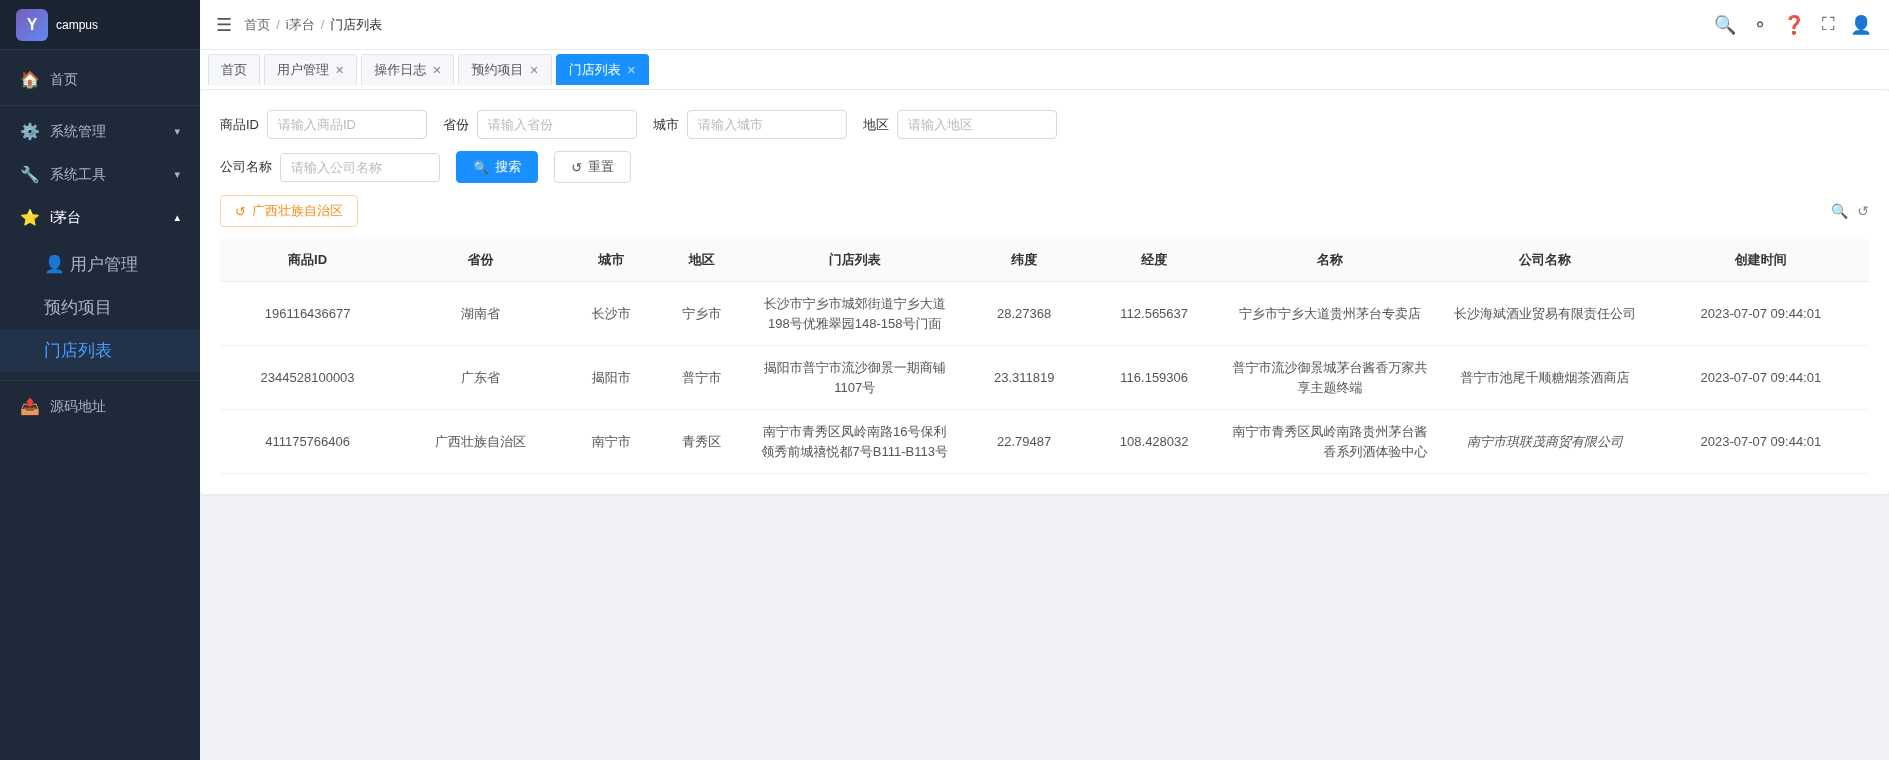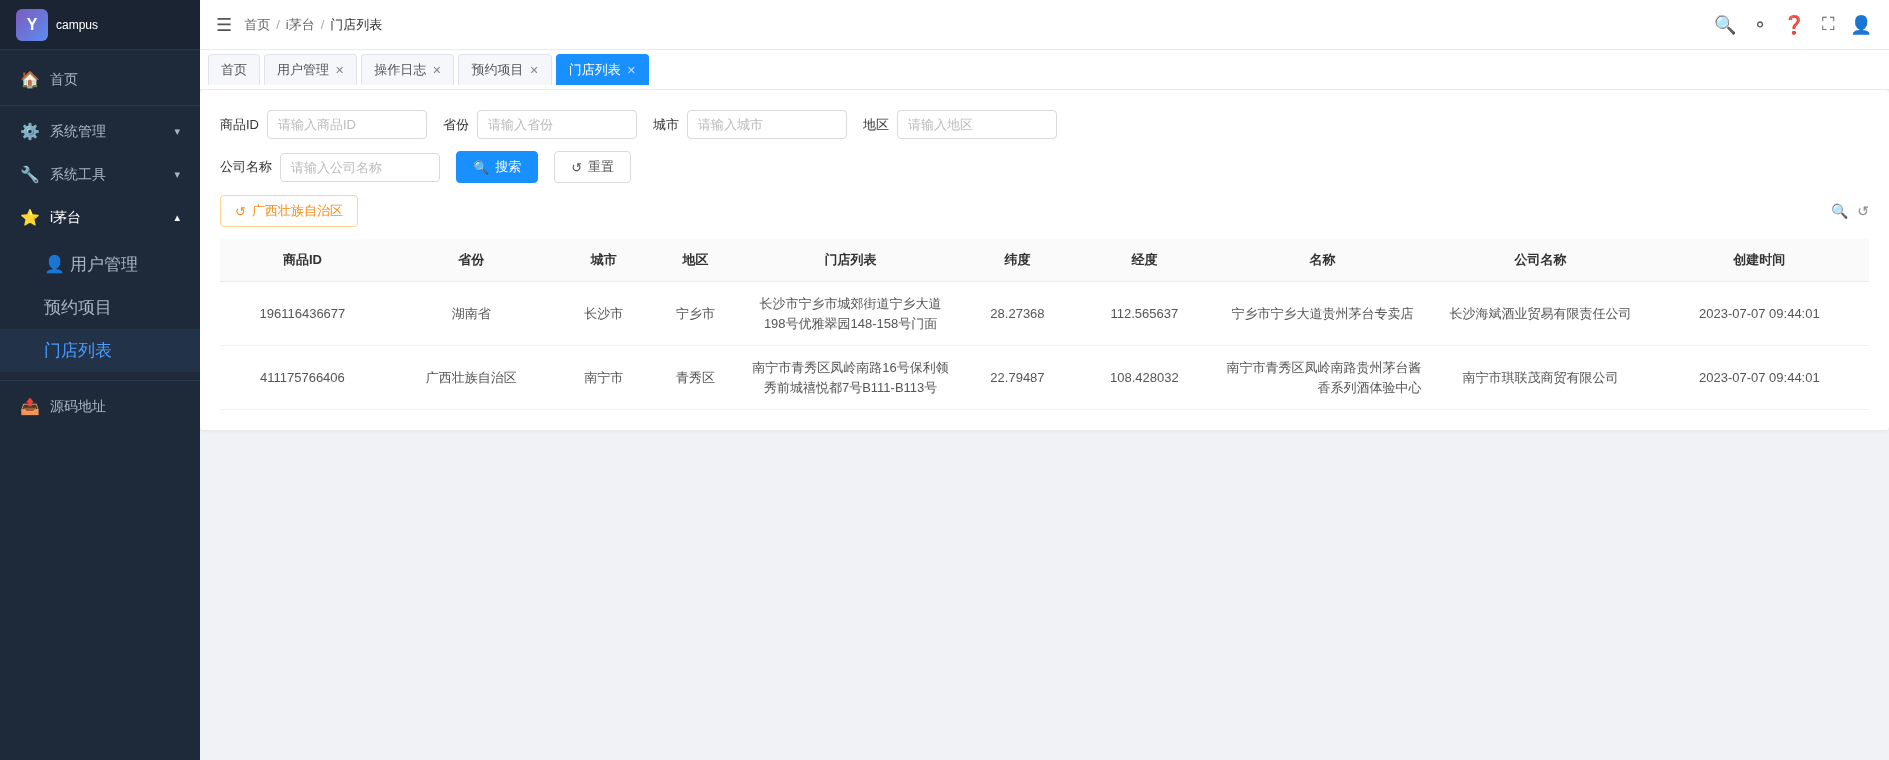--- a/index.html
+++ b/index.html
@@ -401,6 +401,18 @@
                 <td>2023-07-07 09:44:01</td>
               </tr>
               <tr>
+                <td>2344528100003</td>
+                <td>广东省</td>
+                <td>揭阳市</td>
+                <td>普宁市</td>
+                <td style="max-width: 140px; line-height: 1.5;">揭阳市普宁市流沙御景一期商铺1107号</td>
+                <td>23.311819</td>
+                <td>116.159306</td>
+                <td style="max-width: 140px; line-height: 1.5;">普宁市流沙御景城茅台酱香万家共享主题终端</td>
+                <td style="max-width: 140px; line-height: 1.5;">普宁市池尾千顺糖烟茶酒商店</td>
+                <td>2023-07-07 09:44:01</td>
+              </tr>
+              <tr>
                 <td>411175766406</td>
                 <td>广西壮族自治区</td>
                 <td>南宁市</td>

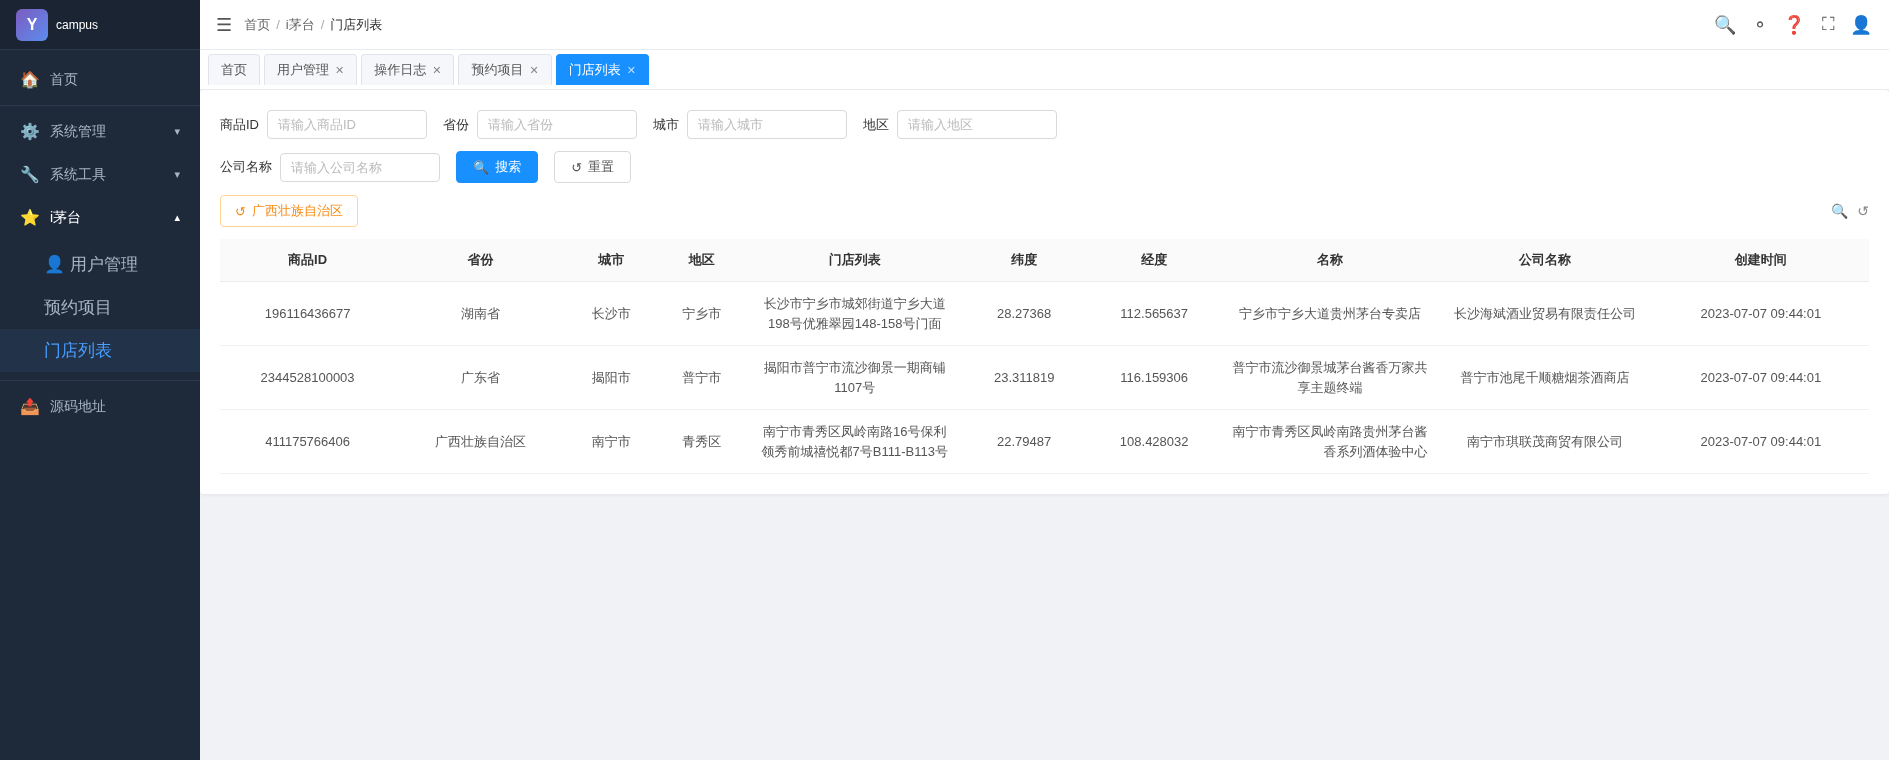--- a/index.html
+++ b/index.html
@@ -421,7 +421,7 @@
                 <td>22.79487</td>
                 <td>108.428032</td>
                 <td style="max-width: 140px; line-height: 1.5; text-align: right;">南宁市青秀区凤岭南路贵州茅台酱香系列酒体验中心</td>
-                <td style="max-width: 140px; line-height: 1.5;">南宁市琪联茂商贸有限公司</td>
+                <td style="max-width: 140px; line-height: 1.5; font-style: italic;">南宁市琪联茂商贸有限公司</td>
                 <td>2023-07-07 09:44:01</td>
               </tr>
             </tbody>

